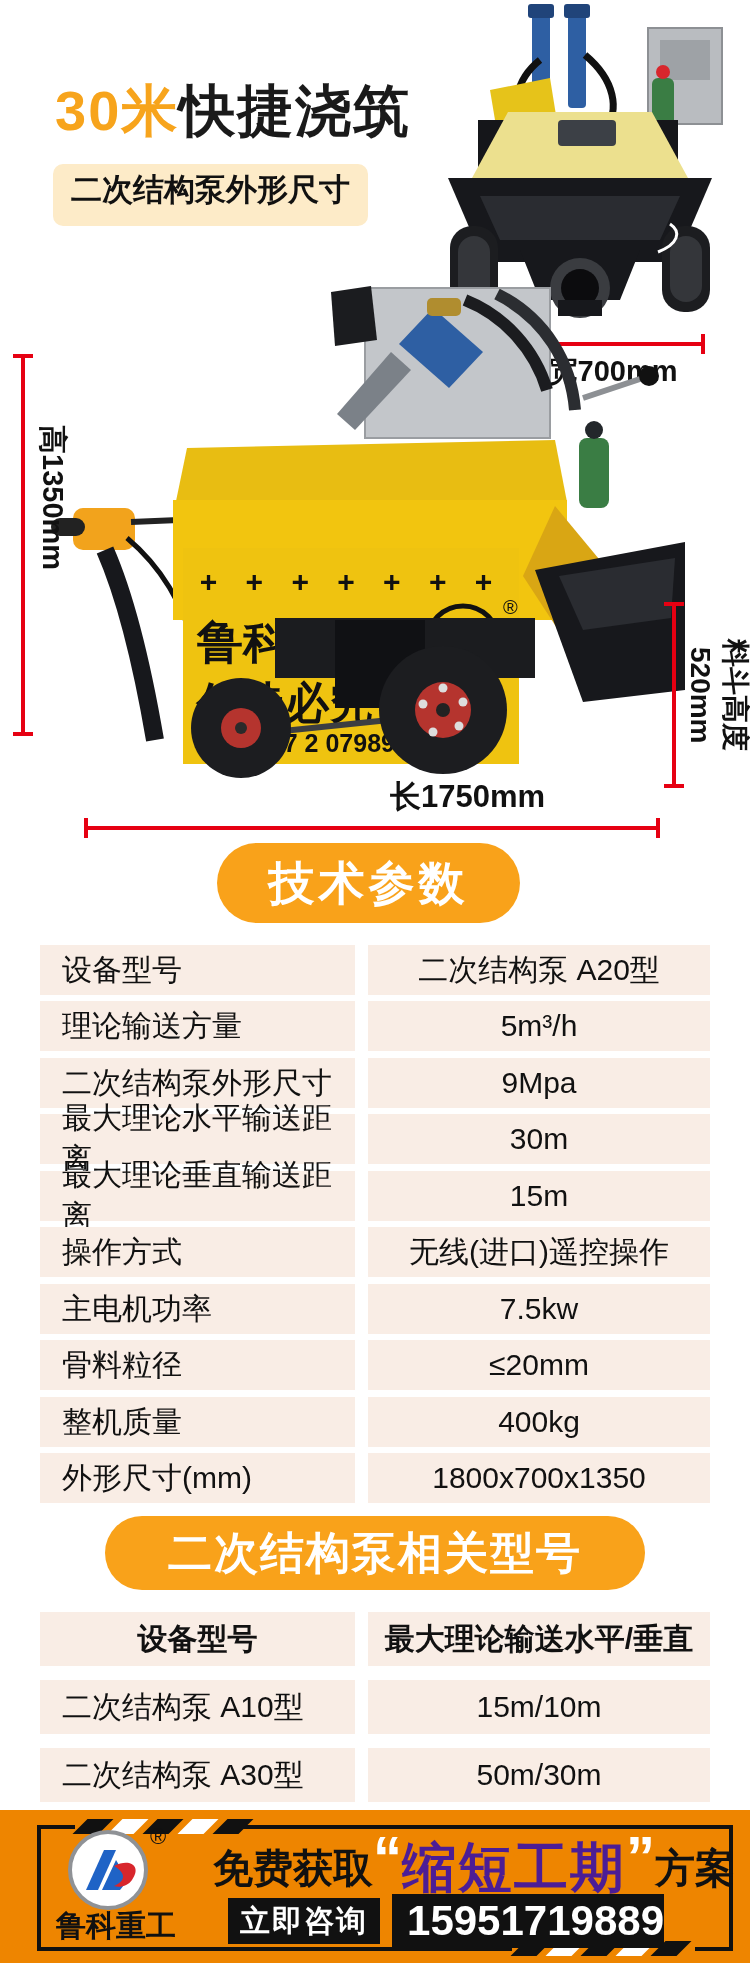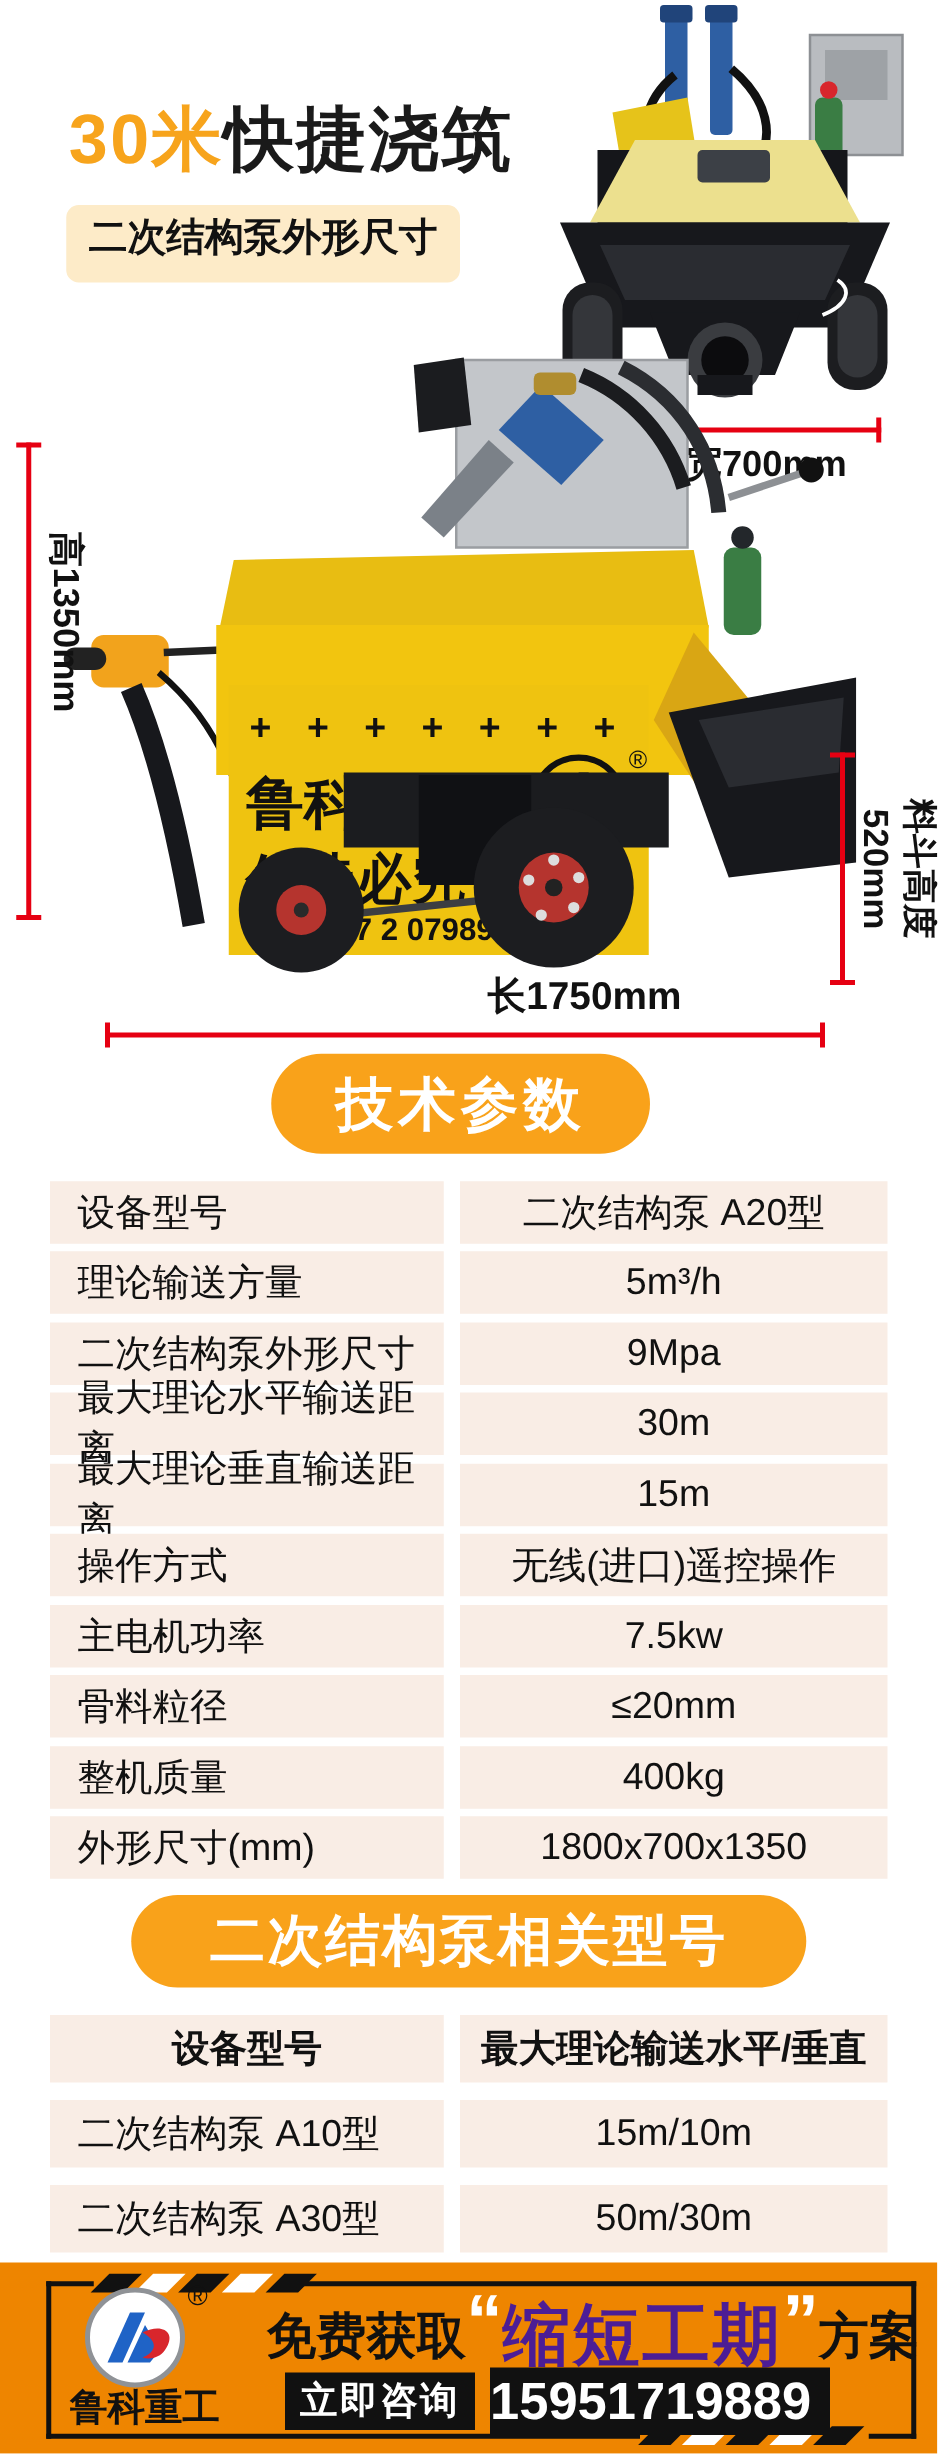--- a/index.html
+++ b/index.html
@@ -45,7 +45,7 @@
   #headline .wht { font-size:54px; font-weight:800; color:#4c1d95; letter-spacing:2px; }
   #headline .qt { font-size:58px; font-weight:800; color:#fff; transform:translateY(-12px); }
   #cta-box { position:absolute; left:228px; top:88px; width:152px; height:46px; background:#111; color:#fff; font-size:30px; font-weight:700; text-align:center; line-height:46px; letter-spacing:2px; cursor:pointer; }
-  #phone-box { position:absolute; left:392px; top:84px; width:272px; height:54px; background:#111; color:#fff; font-size:42px; font-weight:800; text-align:left; line-height:54px; cursor:pointer; }
+  #phone-box { position:absolute; left:392px; top:84px; width:272px; height:54px; background:#111; color:#fff; font-size:42px; font-weight:800; text-align:right; line-height:54px; cursor:pointer; }
 </style>
 </head>
 <body>

